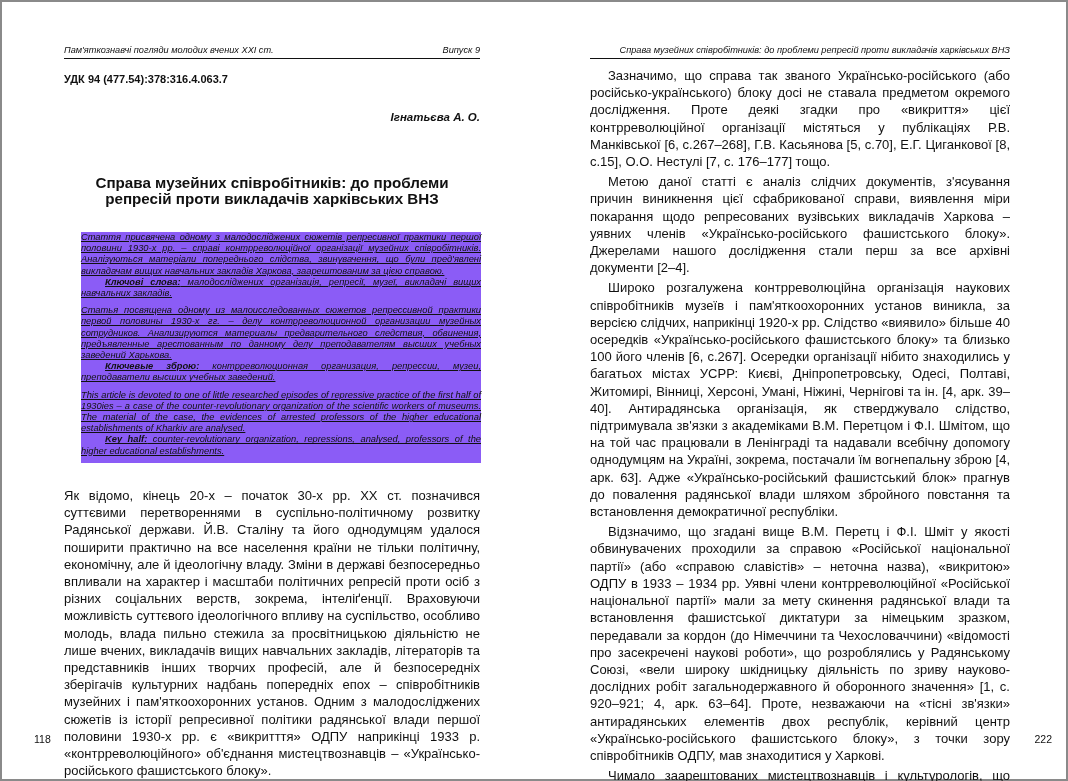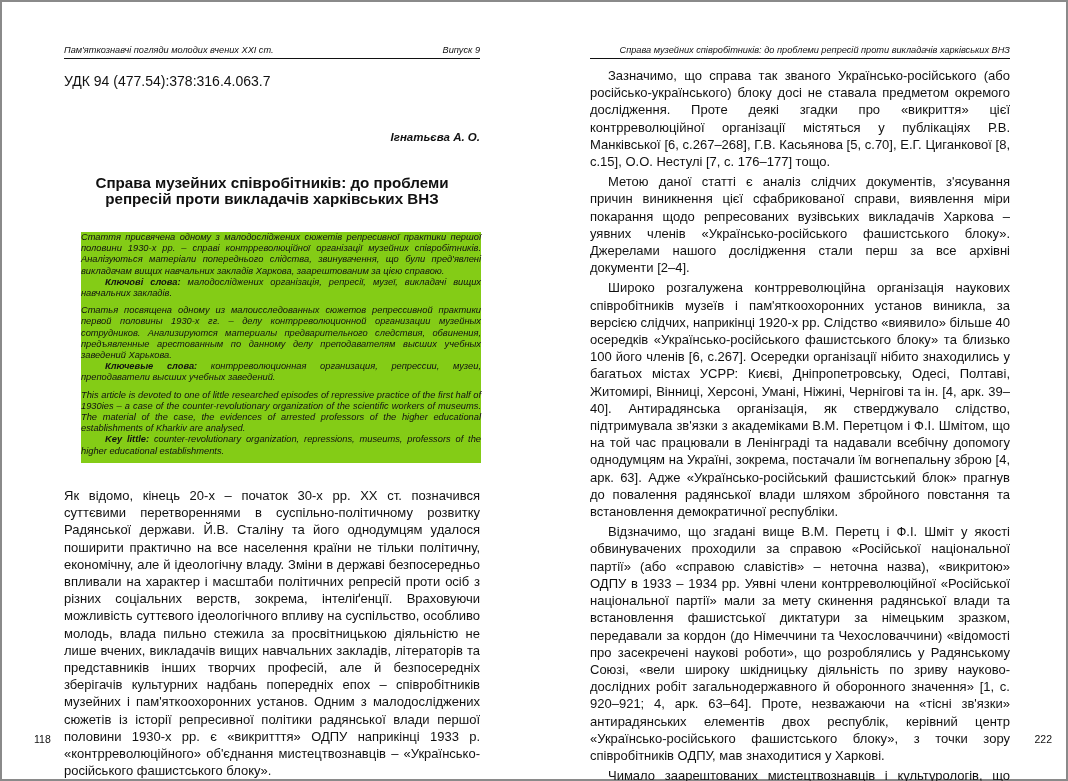--- a/index.html
+++ b/index.html
@@ -20,7 +20,7 @@
     line-height: 13px; display: flex; justify-content: space-between;
   }
   .page.right .running-head { justify-content: flex-end; }
-  .udk { position: absolute; top: 73px; left: 0; font-weight: normal; font-size: 14px; }
+  .udk { position: absolute; top: 73px; left: 0; font-weight: bold; font-size: 11px; }
   .author { position: absolute; top: 131px; right: 0; font-weight: bold; font-style: italic; font-size: 11.5px; margin-left: 28px; }
   .title {
     position: absolute; top: 175px; left: 0; right: 0; text-align: center;

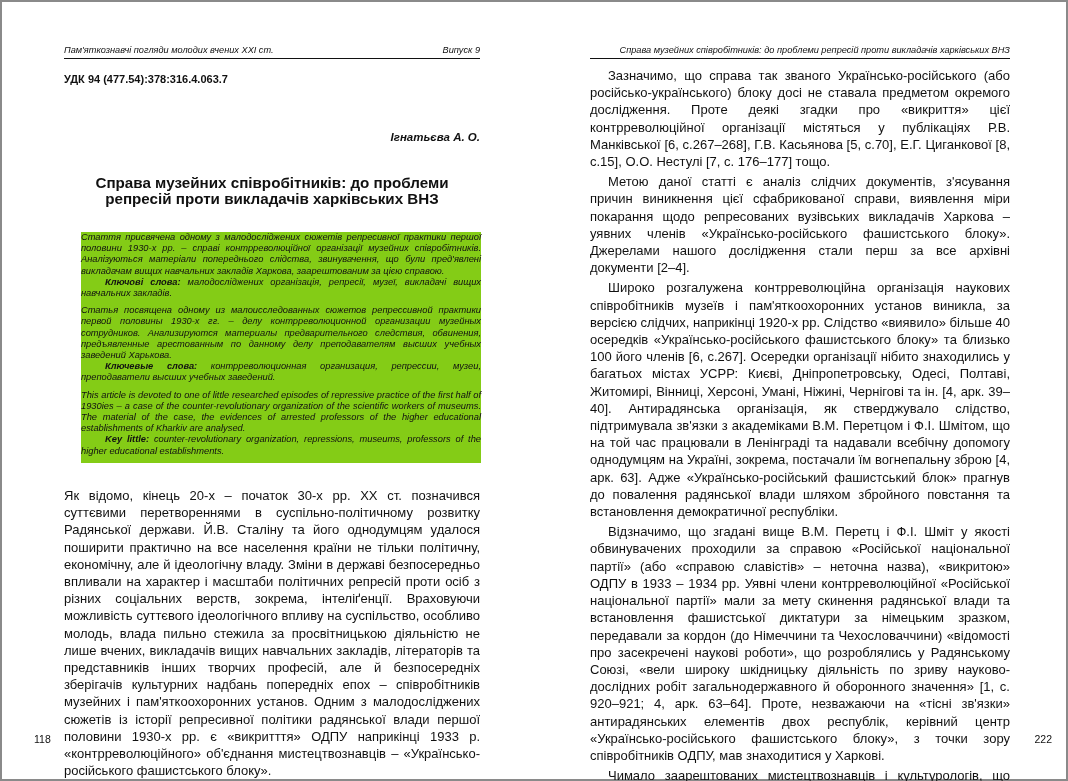--- a/index.html
+++ b/index.html
@@ -21,7 +21,7 @@
   }
   .page.right .running-head { justify-content: flex-end; }
   .udk { position: absolute; top: 73px; left: 0; font-weight: bold; font-size: 11px; }
-  .author { position: absolute; top: 131px; right: 0; font-weight: bold; font-style: italic; font-size: 11.5px; margin-left: 28px; }
+  .author { position: absolute; top: 111px; right: 0; font-weight: bold; font-style: italic; font-size: 11.5px; margin-left: 28px; }
   .title {
     position: absolute; top: 175px; left: 0; right: 0; text-align: center;
     font-weight: bold; font-size: 15.2px; line-height: 16px;

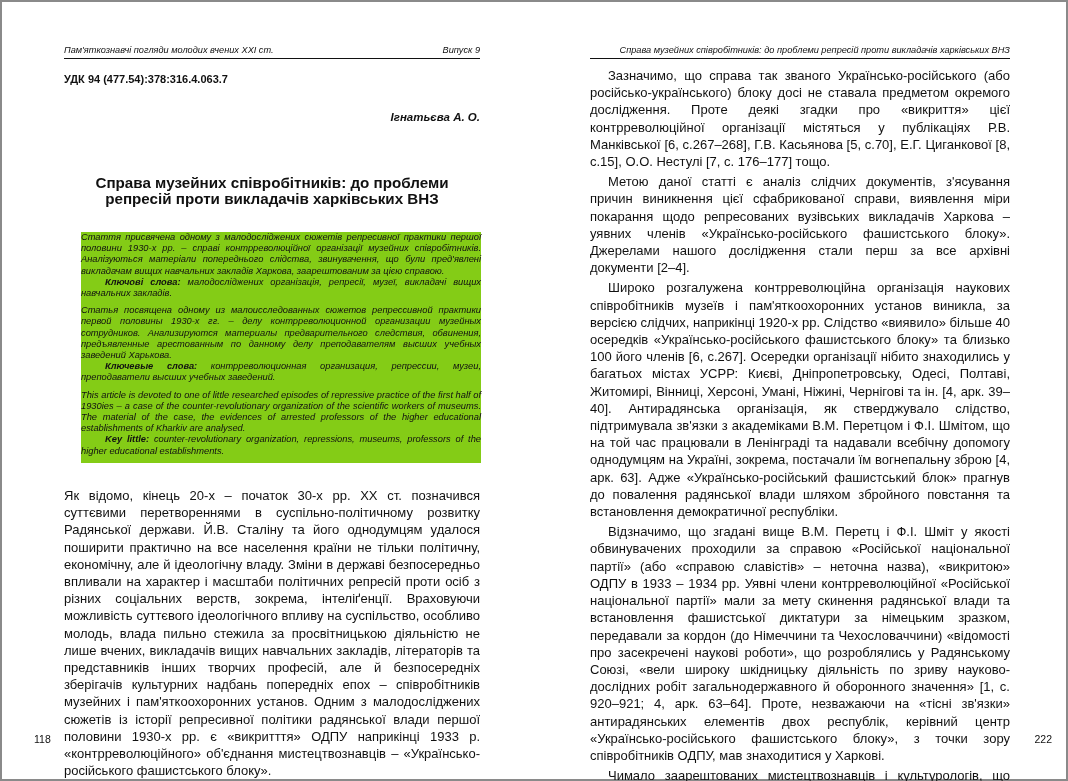--- a/index.html
+++ b/index.html
@@ -27,8 +27,8 @@
     font-weight: bold; font-size: 15.2px; line-height: 16px;
   }
   .abstracts {
-    position: absolute; top: 232px; left: 17px; width: 400px; background: #84cc16;
-    font-style: italic; font-size: 9.3px; line-height: 11.2px; text-align: justify;
+    position: absolute; top: 232px; left: 17px; width: 400px; background: #8b5cf6;
+    font-style: italic; font-size: 9.3px; line-height: 11.2px; text-align: justify; text-decoration: underline;
   }
   .abstract-block { margin: 0 0 6px 0; }
   .abstract-block b { font-weight: bold; margin-left: 24px; }

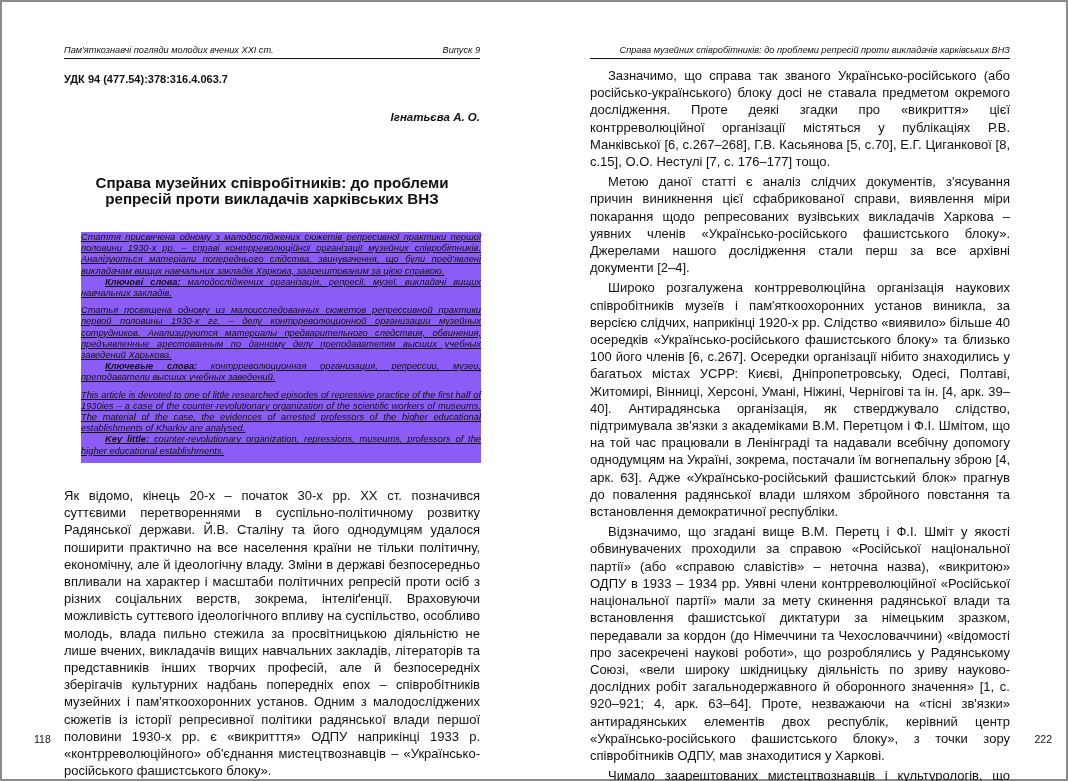--- a/index.html
+++ b/index.html
@@ -65,7 +65,7 @@
     </div>
     <div class="abstract-block">
       <span>Статья посвящена одному из малоисследованных сюжетов репрессивной практики первой половины 1930-х гг. – делу контрреволюционной организации музейных сотрудников. Анализируются материалы предварительного следствия, обвинения, предъявленные арестованным по данному делу преподавателям высших учебных заведений Харькова.</span><br>
-      <b>Ключевые слова:</b><span> контрреволюционная организация, репрессии, музеи, преподаватели высших учебных заведений.</span>
+      <b>Ключевые зброю:</b><span> контрреволюционная организация, репрессии, музеи, преподаватели высших учебных заведений.</span>
     </div>
     <div class="abstract-block">
       <span>This article is devoted to one of little researched episodes of repressive practice of the first half of 1930ies – a case of the counter-revolutionary organization of the scientific workers of museums. The material of the case, the evidences of arrested professors of the higher educational establishments of Kharkiv are analysed.</span><br>

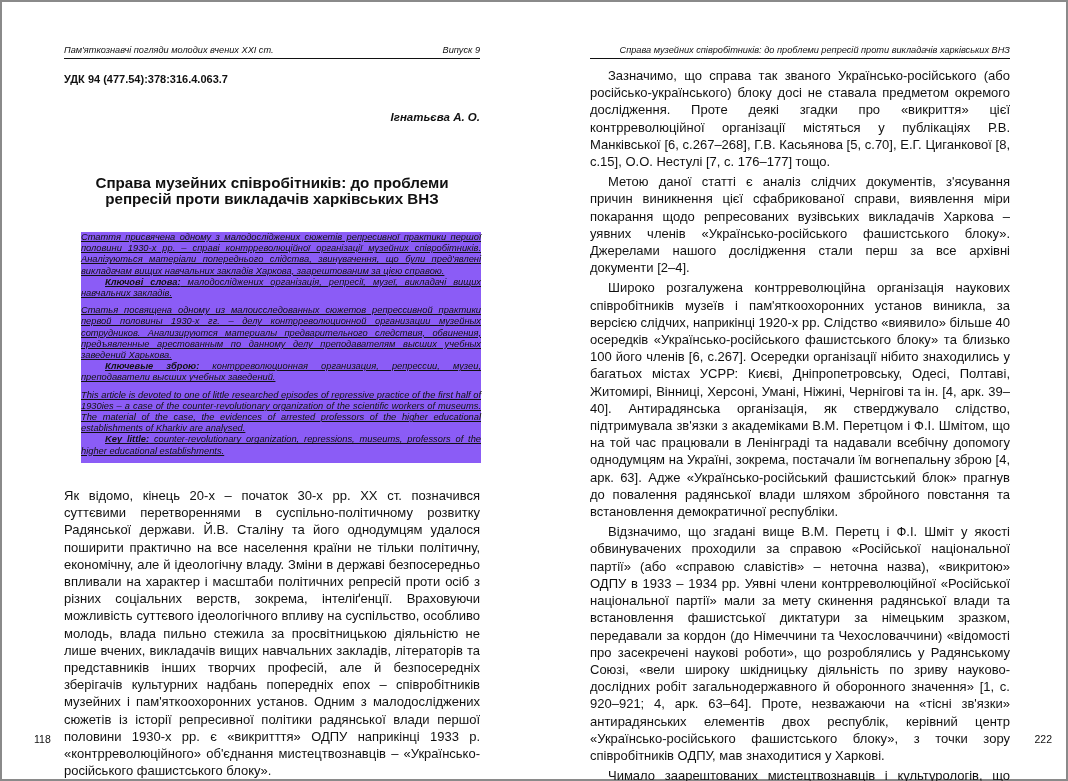--- a/index.html
+++ b/index.html
@@ -69,7 +69,7 @@
     </div>
     <div class="abstract-block">
       <span>This article is devoted to one of little researched episodes of repressive practice of the first half of 1930ies – a case of the counter-revolutionary organization of the scientific workers of museums. The material of the case, the evidences of arrested professors of the higher educational establishments of Kharkiv are analysed.</span><br>
-      <b>Key little:</b><span> counter-revolutionary organization, repressions, museums, professors of the higher educational establishments.</span>
+      <b>Key half:</b><span> counter-revolutionary organization, repressions, museums, professors of the higher educational establishments.</span>
     </div>
   </div>
 

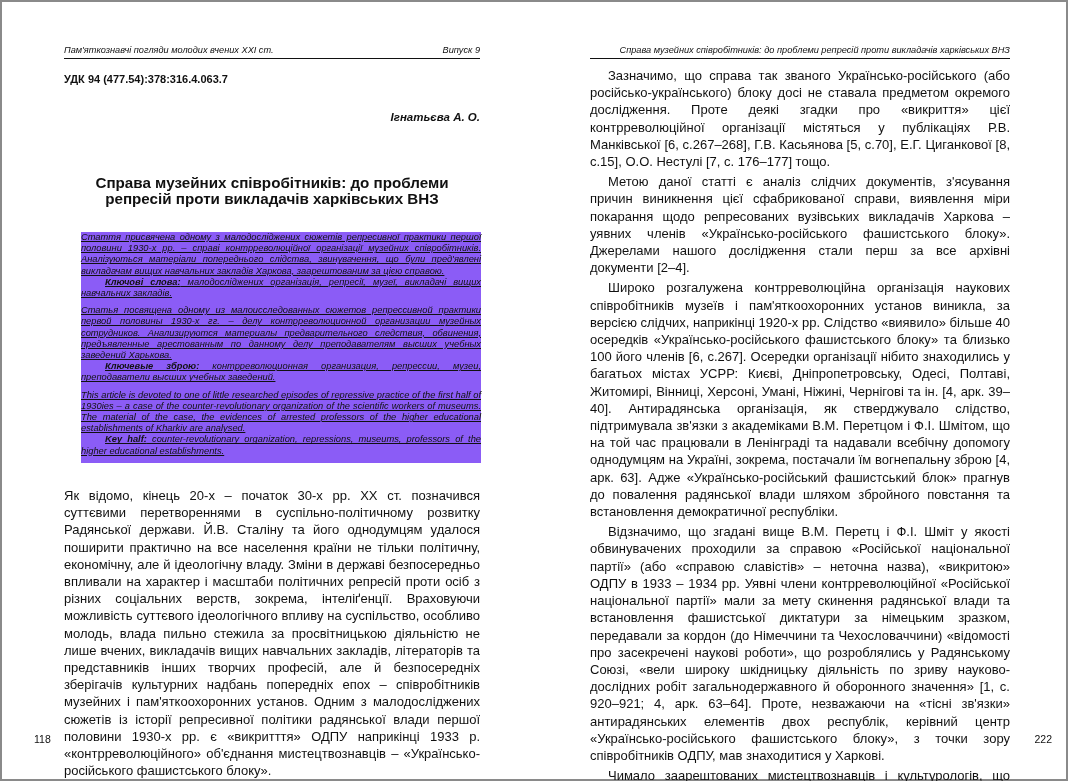--- a/index.html
+++ b/index.html
@@ -69,7 +69,7 @@
     </div>
     <div class="abstract-block">
       <span>This article is devoted to one of little researched episodes of repressive practice of the first half of 1930ies – a case of the counter-revolutionary organization of the scientific workers of museums. The material of the case, the evidences of arrested professors of the higher educational establishments of Kharkiv are analysed.</span><br>
-      <b>Key half:</b><span> counter-revolutionary organization, repressions, museums, professors of the higher educational establishments.</span>
+      <b>Key half:</b><span> counter-revolutionary organization, repressions, analysed, professors of the higher educational establishments.</span>
     </div>
   </div>
 

